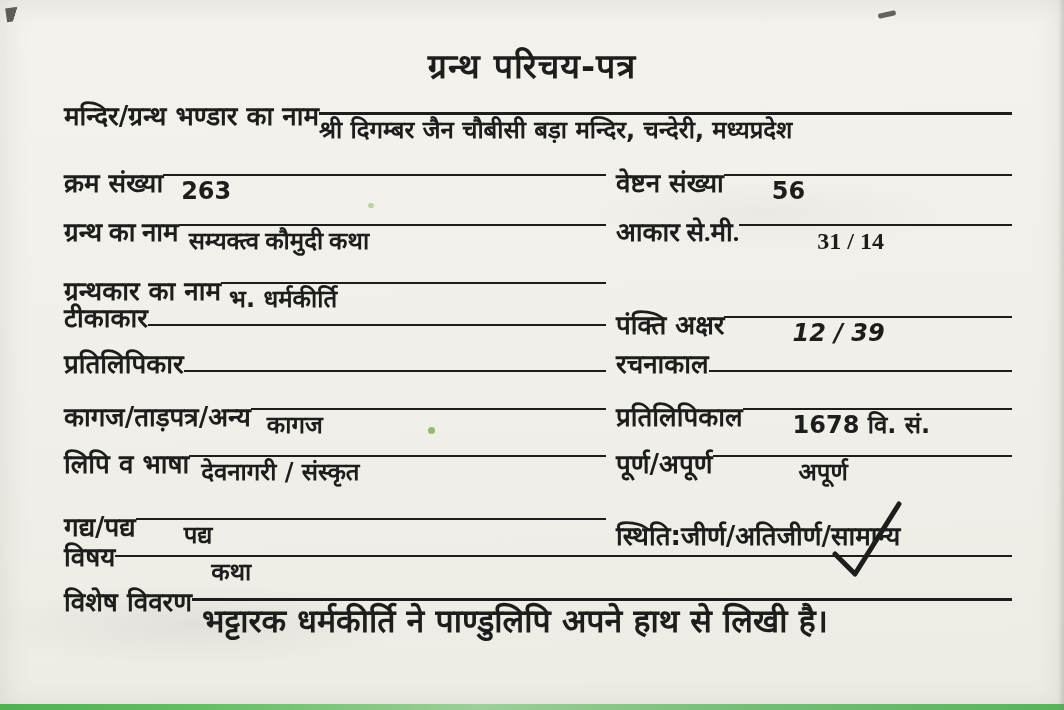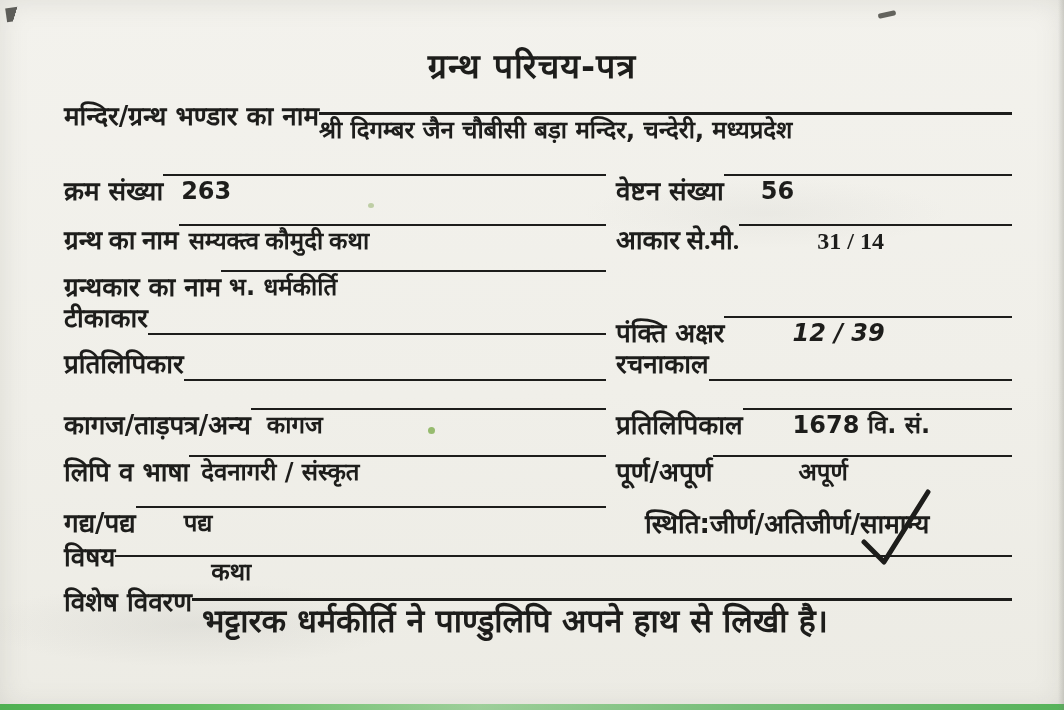--- a/index.html
+++ b/index.html
@@ -22,7 +22,7 @@
     text-align:center;font-size:34px;font-weight:bold;letter-spacing:1px;
   }
   .row{position:absolute;left:64px;right:52px;display:flex;align-items:flex-start;}
-  .half{display:flex;align-items:flex-end;}
+  .half{display:flex;align-items:center;}
   .half.left{width:542px;flex:0 0 542px;}
   .half.right{flex:1;margin-left:10px;}
   .lbl{font-size:26px;font-weight:bold;line-height:1.25;white-space:nowrap;flex:0 0 auto;}

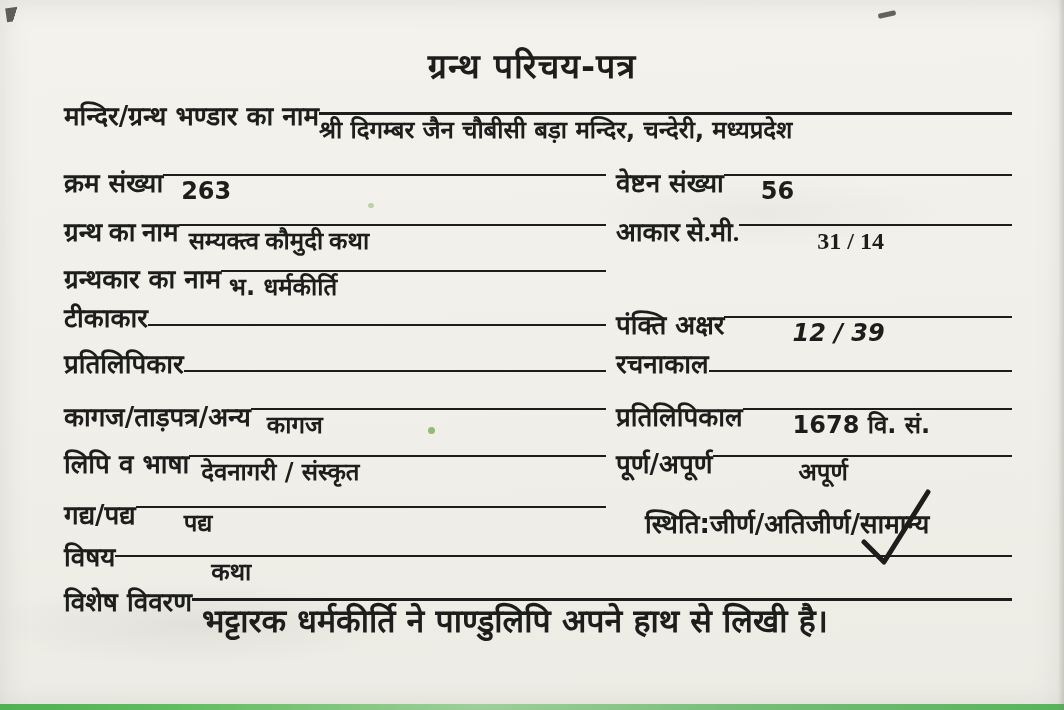--- a/index.html
+++ b/index.html
@@ -66,7 +66,7 @@
   <div class="half right">
     <span class="lbl">वेष्टन संख्या</span>
     <span class="fill">
-      <span class="val" style="margin-left:37px;">56</span>
+      <span class="val" style="margin-left:48px;">56</span>
     </span>
   </div>
 </div>

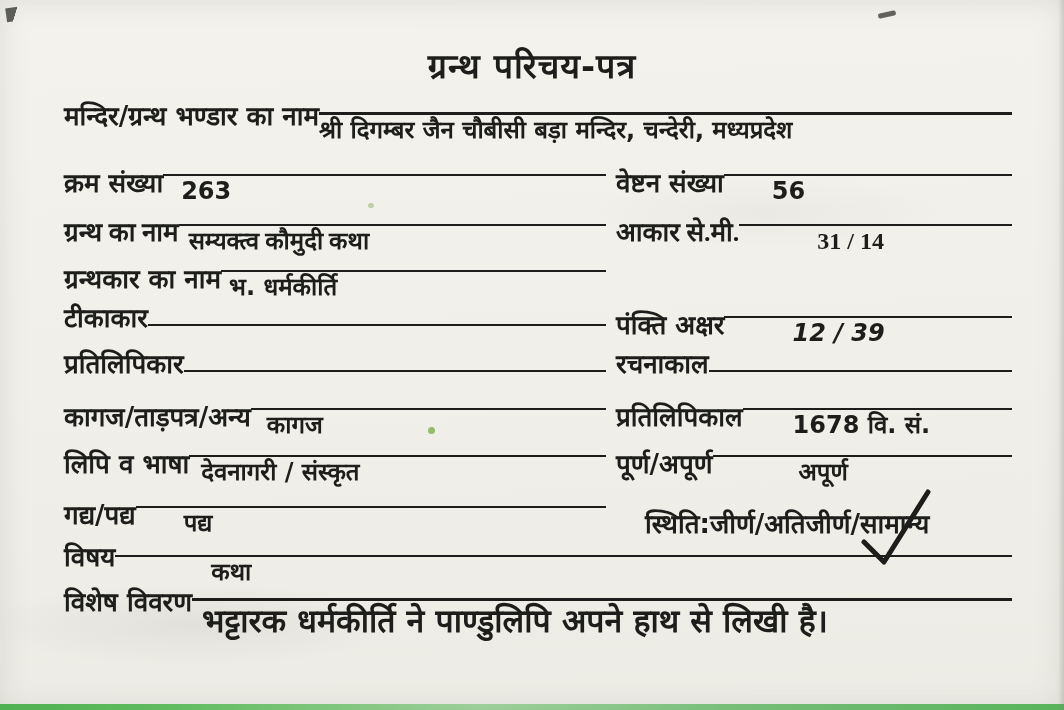--- a/index.html
+++ b/index.html
@@ -86,7 +86,7 @@
   </div>
 </div>
 
-<div class="row" style="top:256px;">
+<div class="row" style="top:268px;">
   <div class="half left">
     <span class="lbl">ग्रन्थकार का नाम</span>
     <span class="fill">

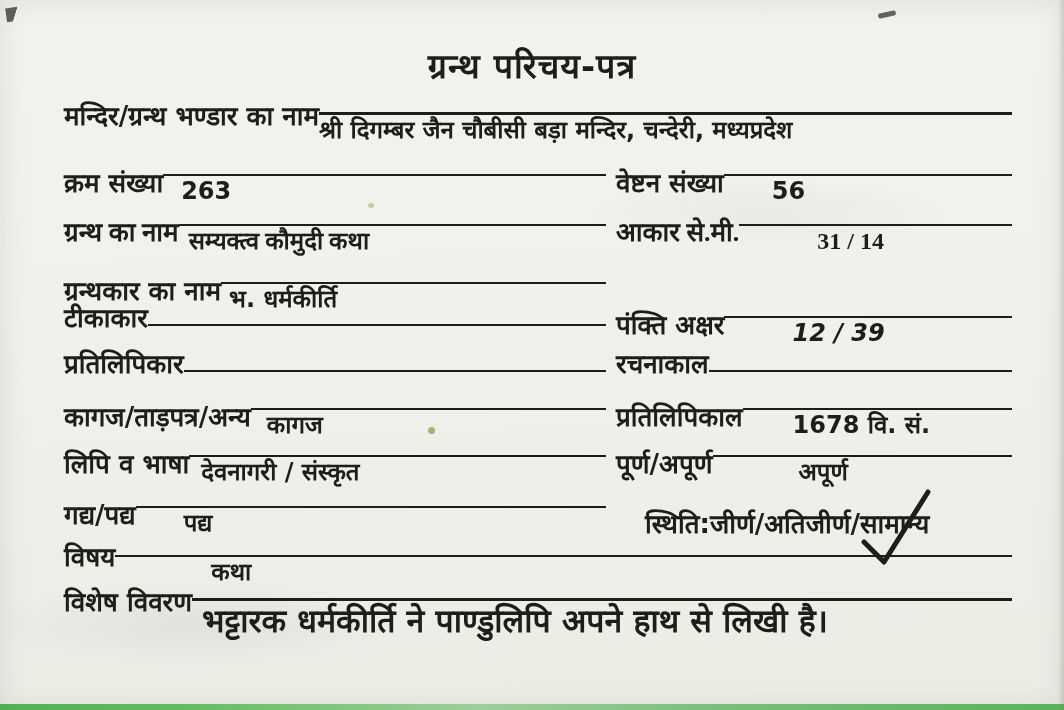--- a/index.html
+++ b/index.html
@@ -155,7 +155,7 @@
   </div>
 </div>
 
-<div class="row" style="top:492px;gap:29px;">
+<div class="row" style="top:504px;">
   <div class="half left">
     <span class="lbl">गद्य/पद्य</span>
     <span class="fill">

